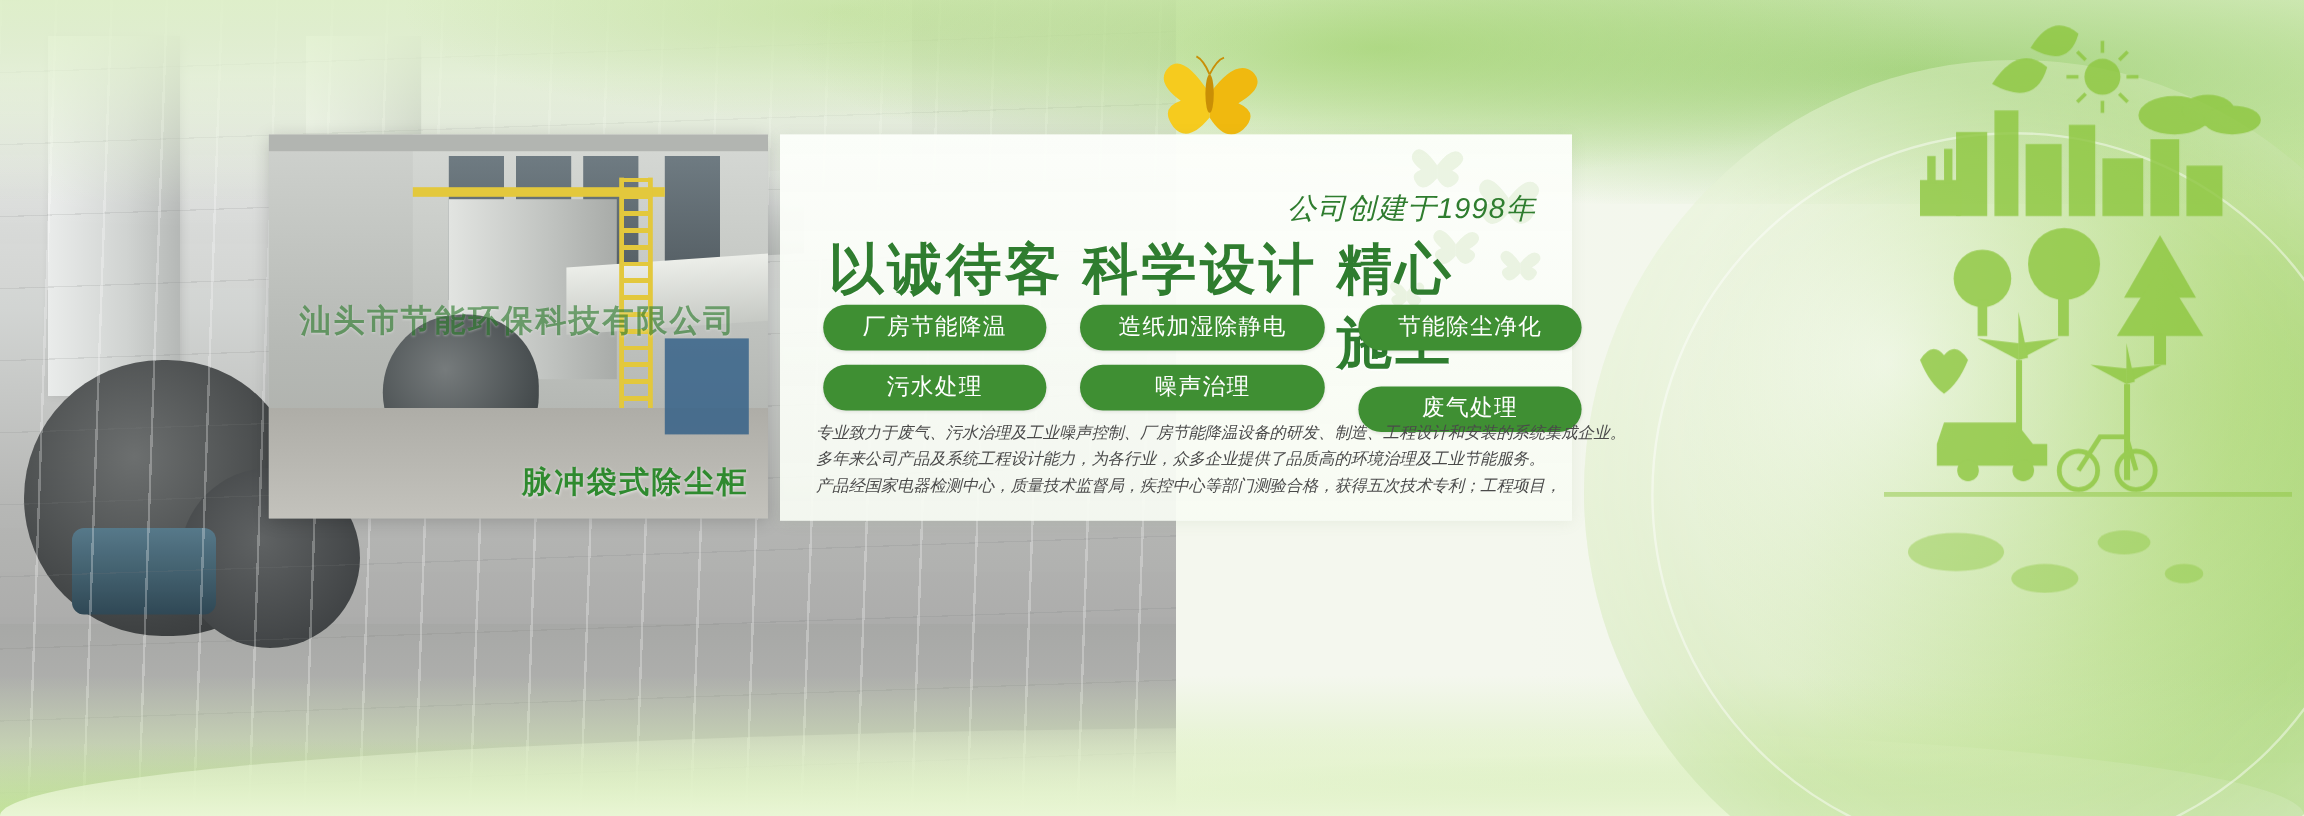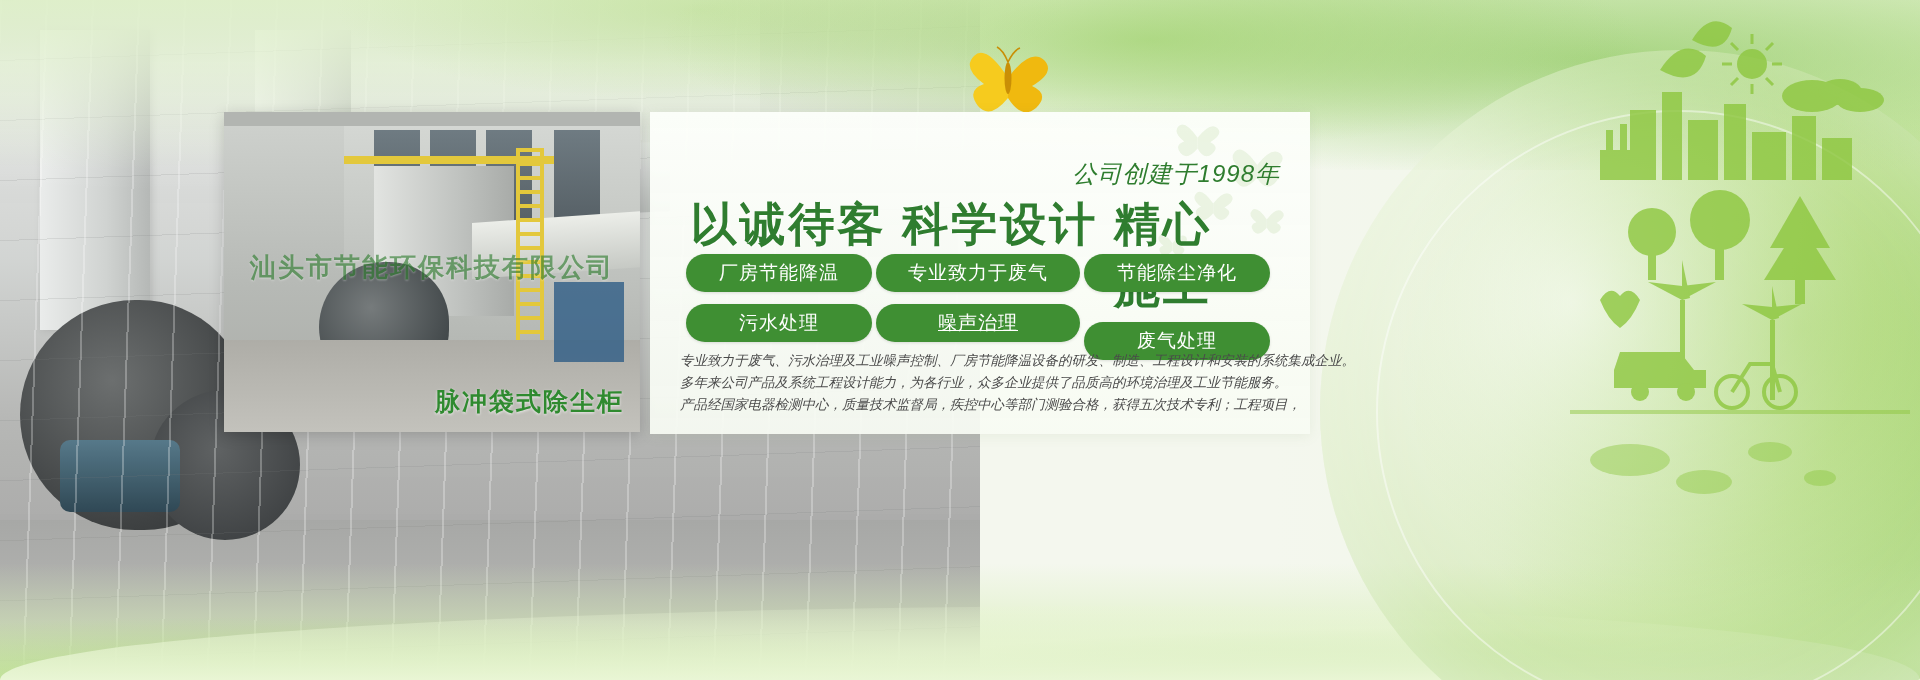--- a/index.html
+++ b/index.html
@@ -129,7 +129,7 @@
   }
 
   .tags{position:absolute;left:36px;top:142px;width:600px;}
-  .tag-row{display:flex;gap:4px;margin-bottom:12px;}
+  .tag-row{display:flex;gap:28px;margin-bottom:12px;}
   .tag{
     height:38px;line-height:38px;border-radius:19px;background:#3f8f33;color:#ffffff;
     font-size:19px;letter-spacing:1px;text-align:center;padding:0 18px;white-space:nowrap;

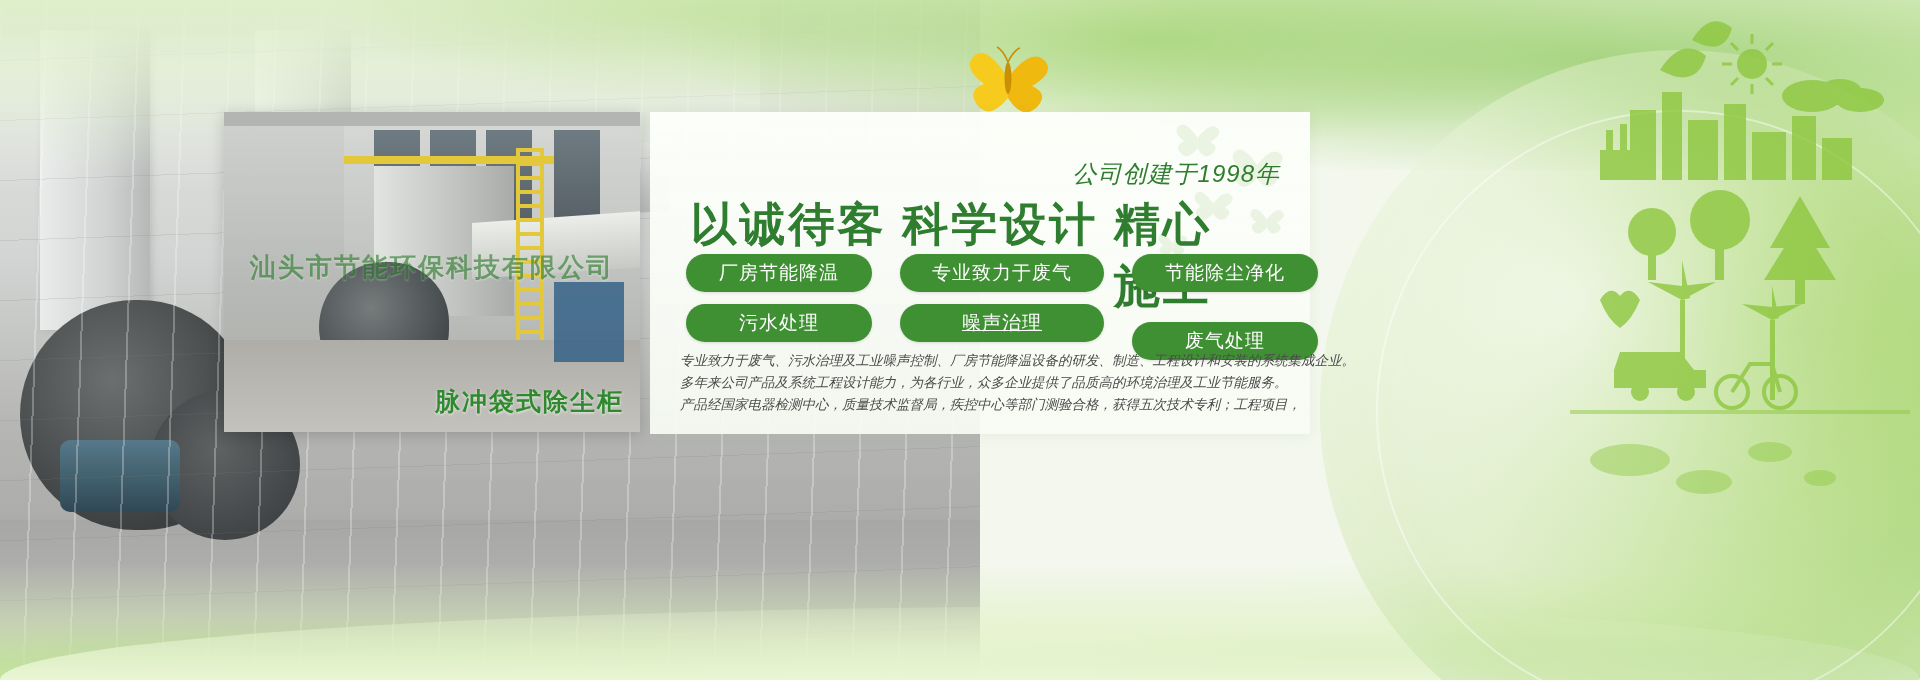--- a/index.html
+++ b/index.html
@@ -328,7 +328,7 @@
     <div class="tags">
       <div class="tag-row">
         <div class="tag w1">厂房节能降温</div>
-        <div class="tag w2">专业致力于废气</div>
+        <div class="tag w2">造纸加湿除静电</div>
         <div class="tag w3">节能除尘净化</div>
       </div>
       <div class="tag-row">

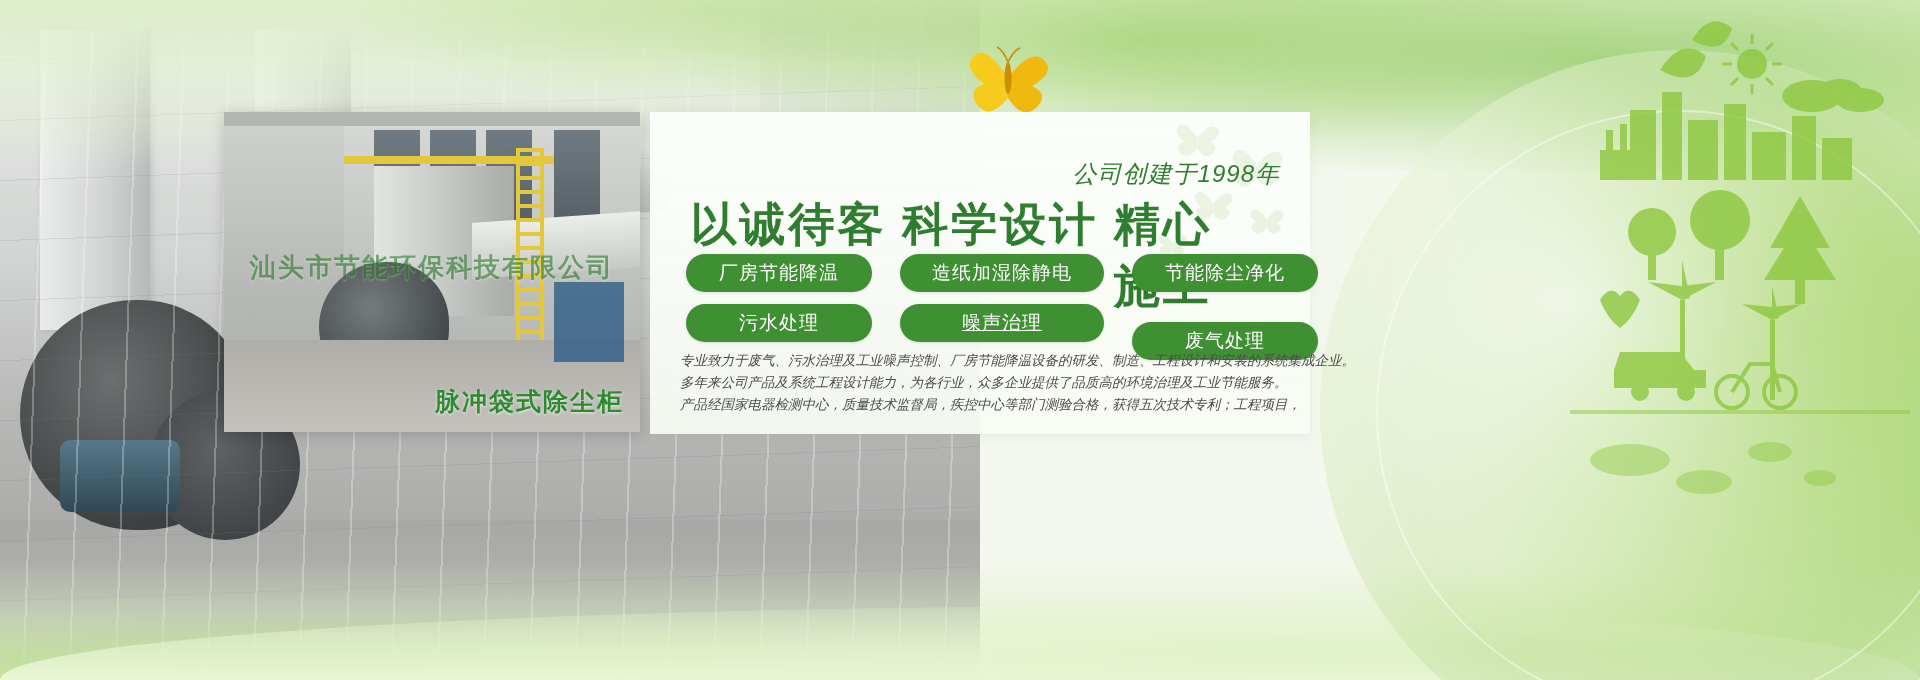--- a/index.html
+++ b/index.html
@@ -139,7 +139,7 @@
   .tag.w2{min-width:168px;}
   .tag.w3{min-width:150px;}
   .tag.s1{min-width:150px;}
-  .tag.s2{min-width:168px;text-decoration:underline;}
+  .tag.s2{min-width:168px;}
   .tag.s3{min-width:150px;margin-top:18px;}
 
   .desc{

